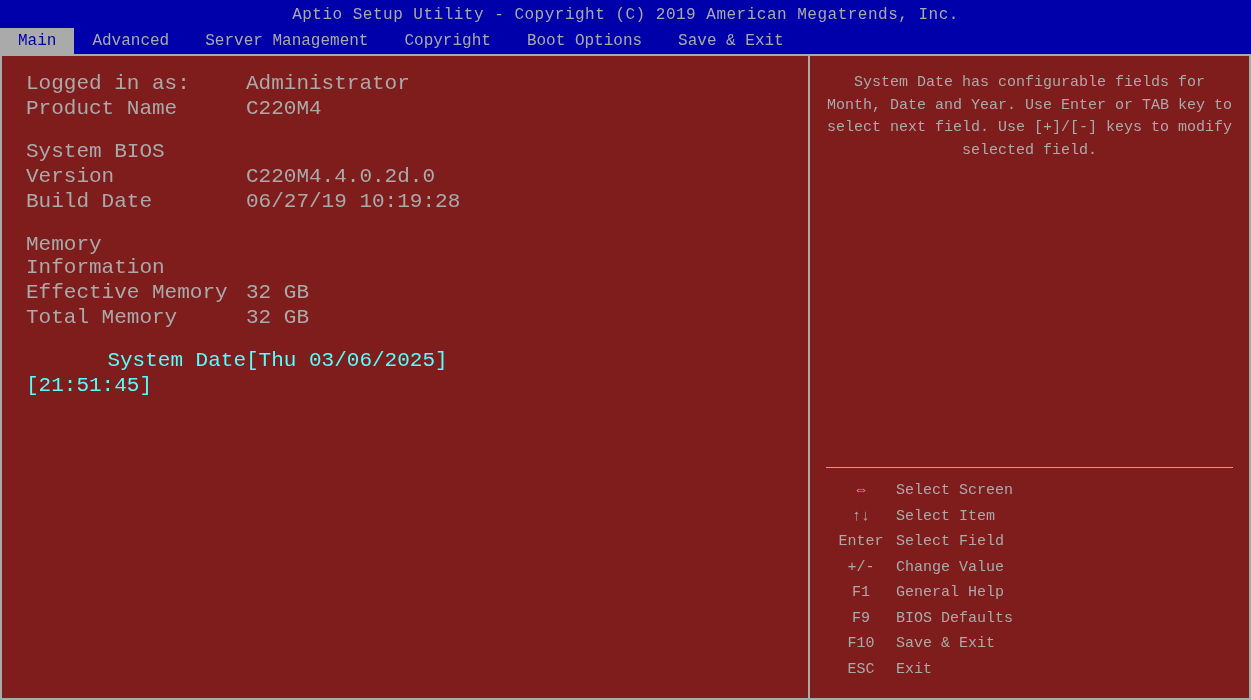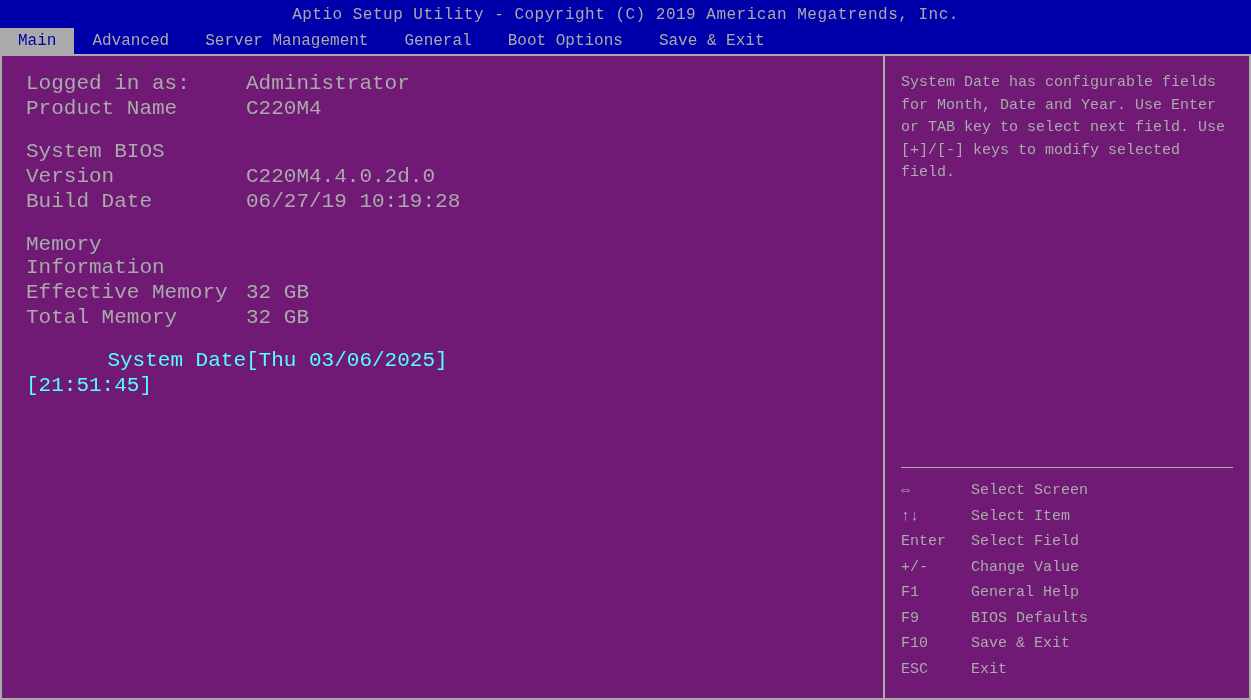--- a/index.html
+++ b/index.html
@@ -21,7 +21,7 @@
     #bios-container {
       width: 1251px;
       height: 700px;
-      background-color: #701a75;
+      background-color: #7f1d1d;
       display: flex;
       flex-direction: column;
     }

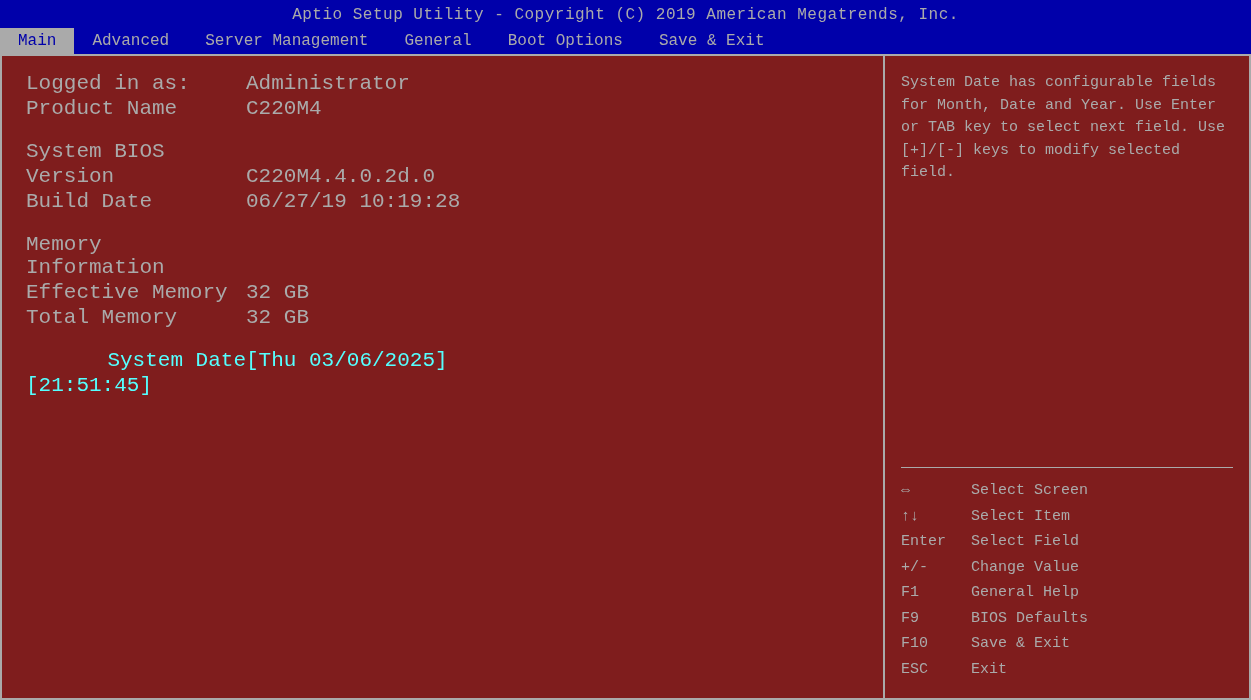--- a/index.html
+++ b/index.html
@@ -155,7 +155,7 @@
   <div class="nav-item active">Main</div>
       <div class="nav-item">Advanced</div>
       <div class="nav-item">Server Management</div>
-      <div class="nav-item">General</div>
+      <div class="nav-item">Copyright</div>
       <div class="nav-item">Boot Options</div>
       <div class="nav-item">Save &amp; Exit</div>
     </div>

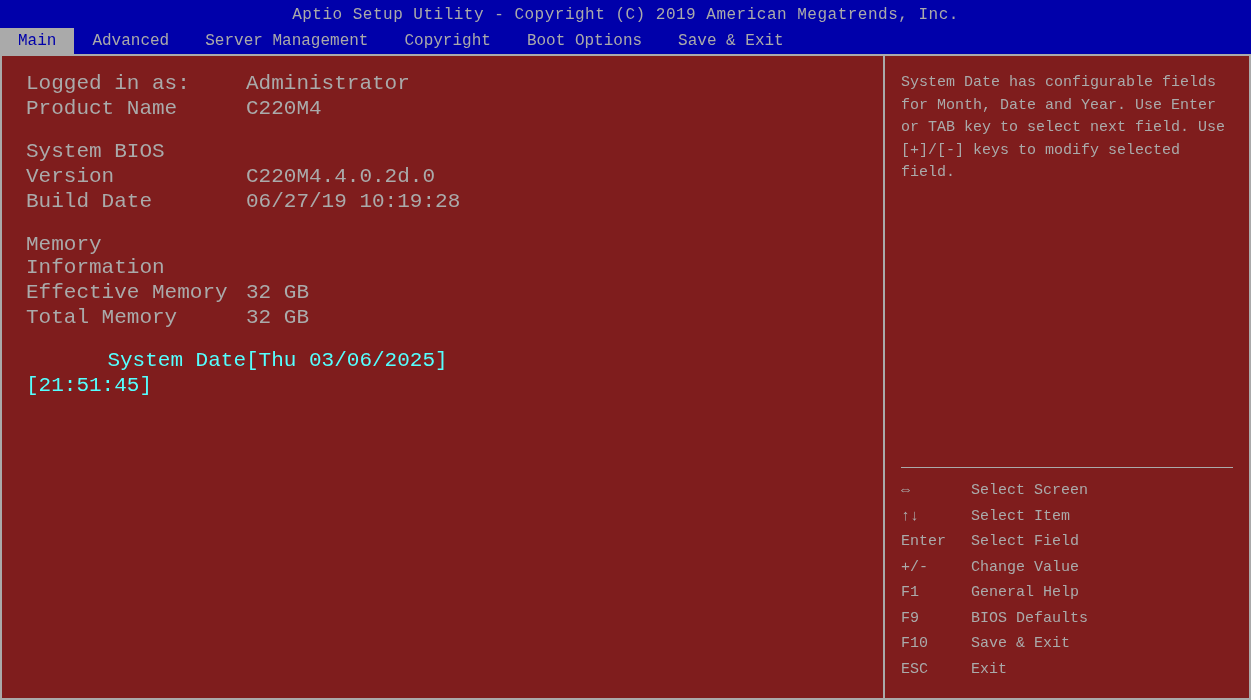--- a/index.html
+++ b/index.html
@@ -74,12 +74,13 @@
     }
 
     #right-panel {
-      width: 364px;
+      width: 439px;
       padding: 16px 16px;
       font-size: 15px;
       color: #aaaaaa;
       display: flex;
       flex-direction: column;
+      text-align: center;
     }
 
     .info-row {

